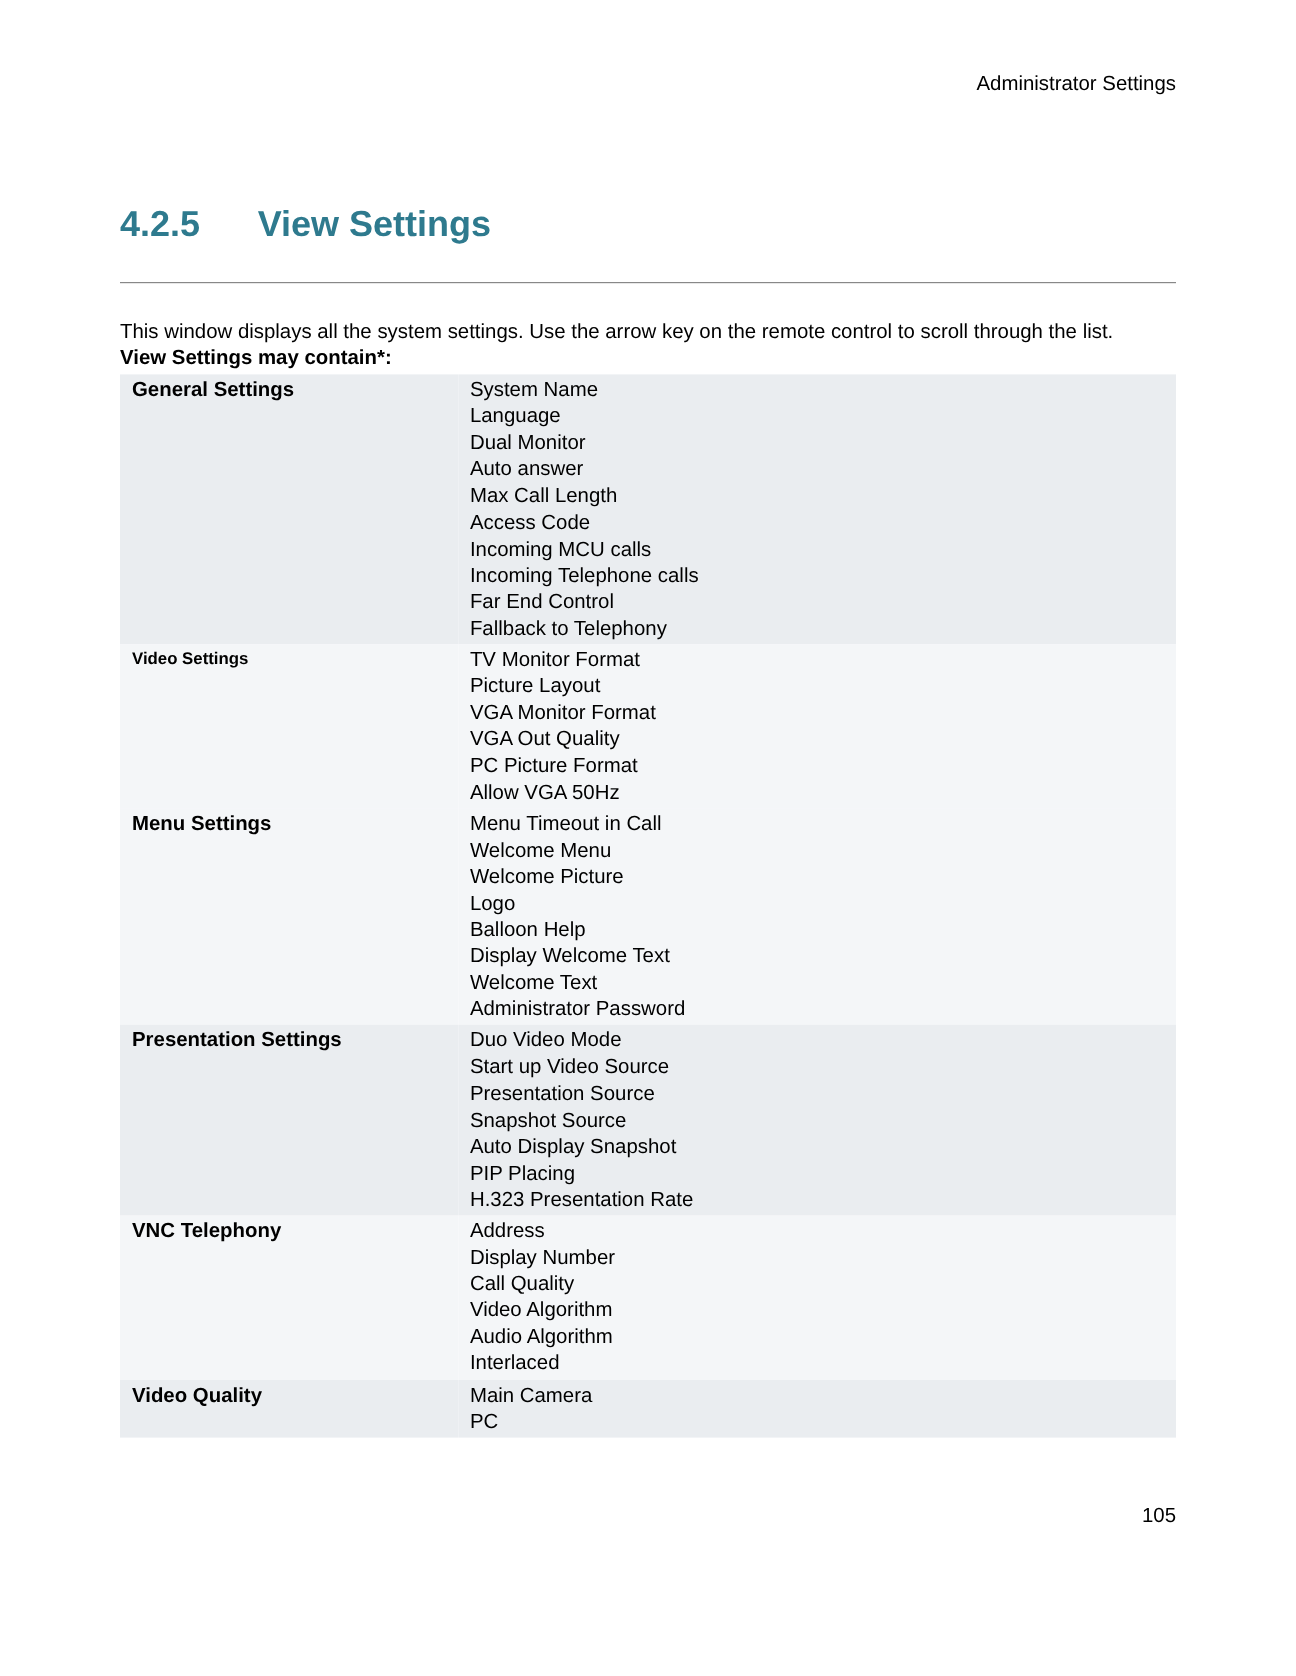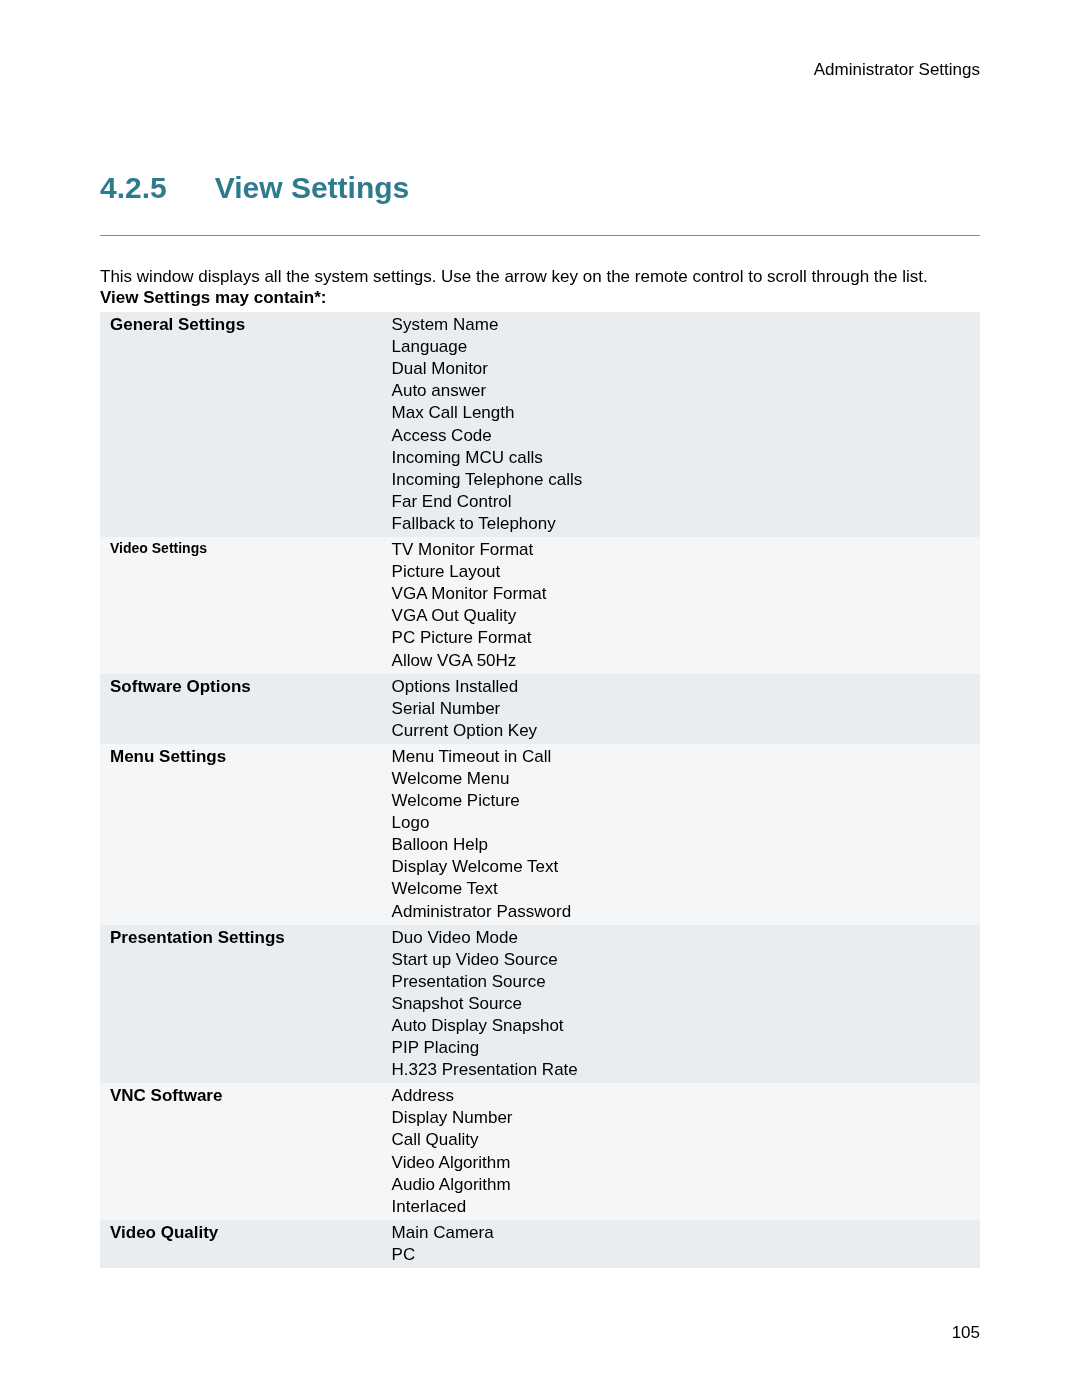--- a/index.html
+++ b/index.html
@@ -101,10 +101,6 @@
         <td class="col-label small">Video Settings</td>
         <td>TV Monitor Format<br>Picture Layout<br>VGA Monitor Format<br>VGA Out Quality<br>PC Picture Format<br>Allow VGA 50Hz</td>
       </tr>
-      <tr class="dark">
-        <td class="col-label">Software Options</td>
-        <td>Options Installed<br>Serial Number<br>Current Option Key</td>
-      </tr>
       <tr class="light">
         <td class="col-label">Menu Settings</td>
         <td>Menu Timeout in Call<br>Welcome Menu<br>Welcome Picture<br>Logo<br>Balloon Help<br>Display Welcome Text<br>Welcome Text<br>Administrator Password</td>

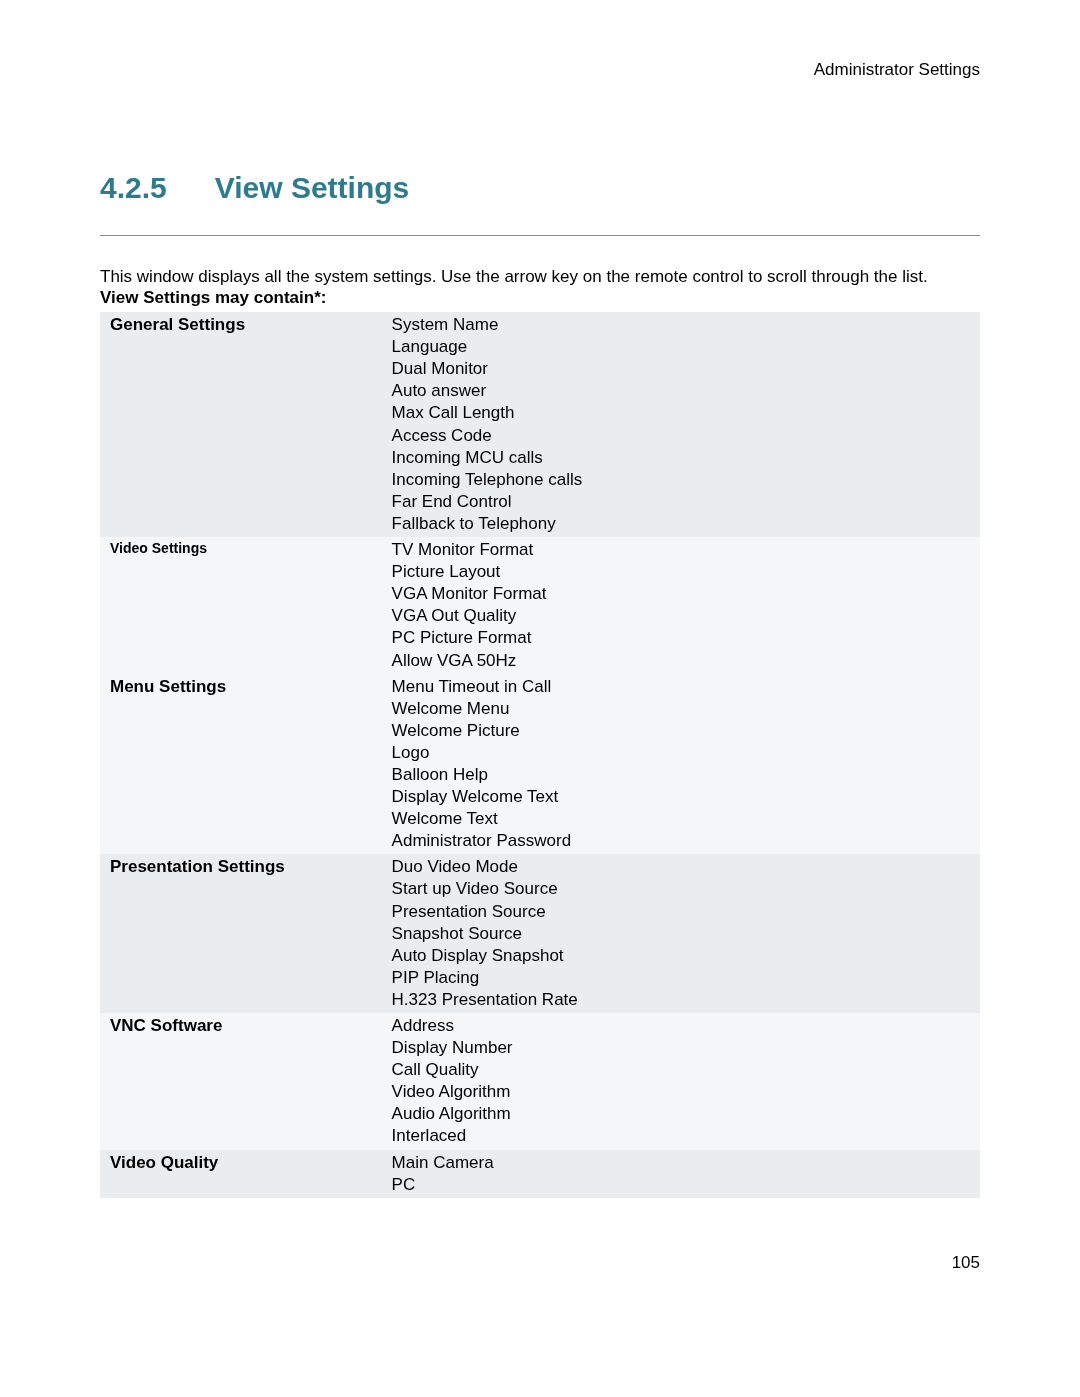--- a/index.html
+++ b/index.html
@@ -110,7 +110,7 @@
         <td>Duo Video Mode<br>Start up Video Source<br>Presentation Source<br>Snapshot Source<br>Auto Display Snapshot<br>PIP Placing<br>H.323 Presentation Rate</td>
       </tr>
       <tr class="light">
-        <td class="col-label">VNC Software</td>
+        <td class="col-label">VNC Telephony</td>
         <td>Address<br>Display Number<br>Call Quality<br>Video Algorithm<br>Audio Algorithm<br>Interlaced</td>
       </tr>
       <tr class="dark">

